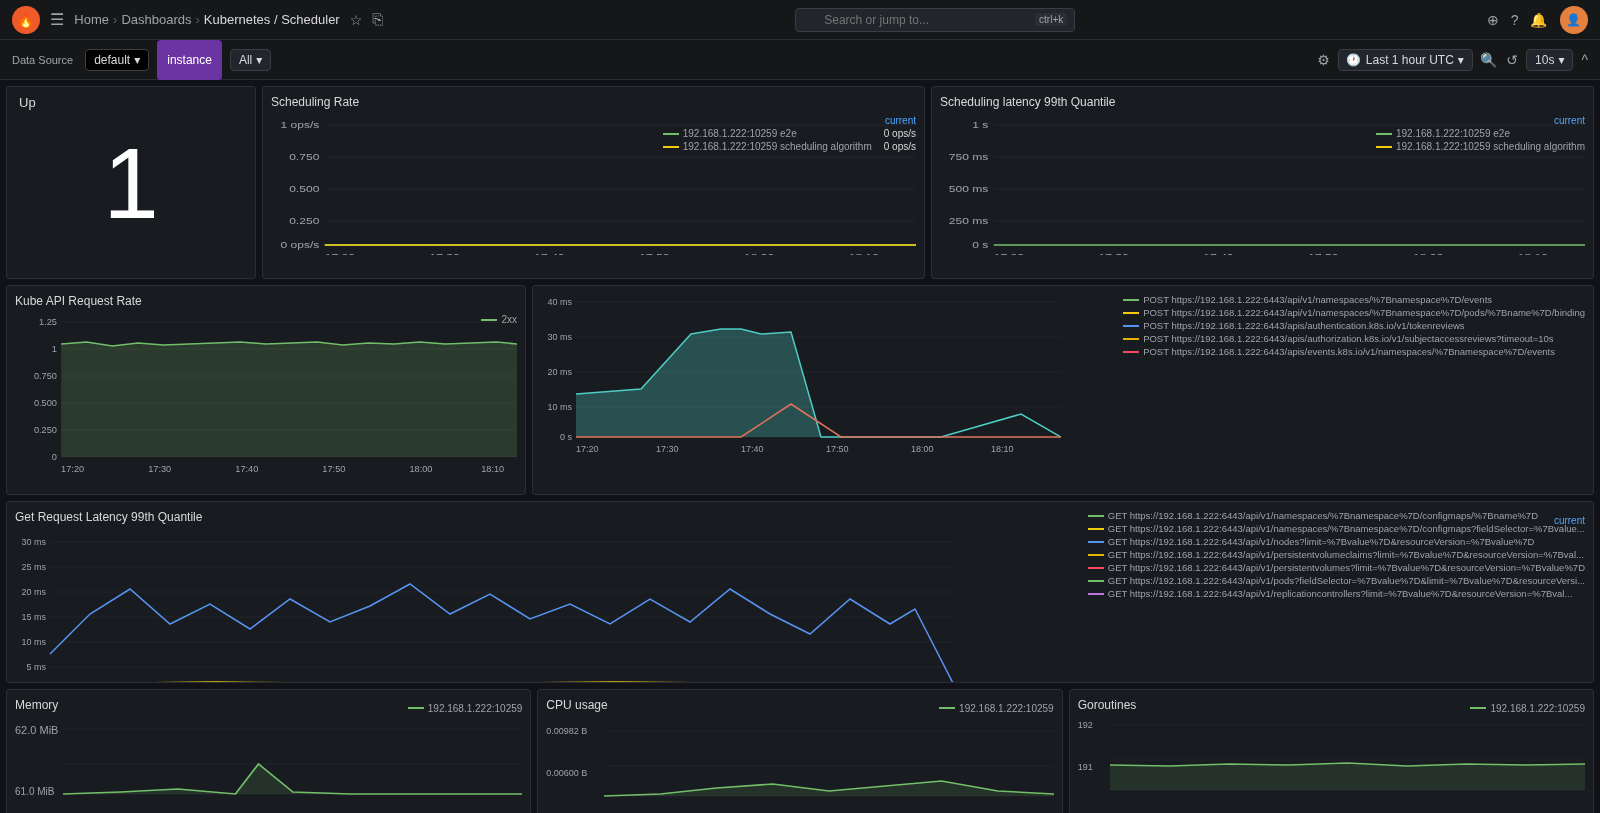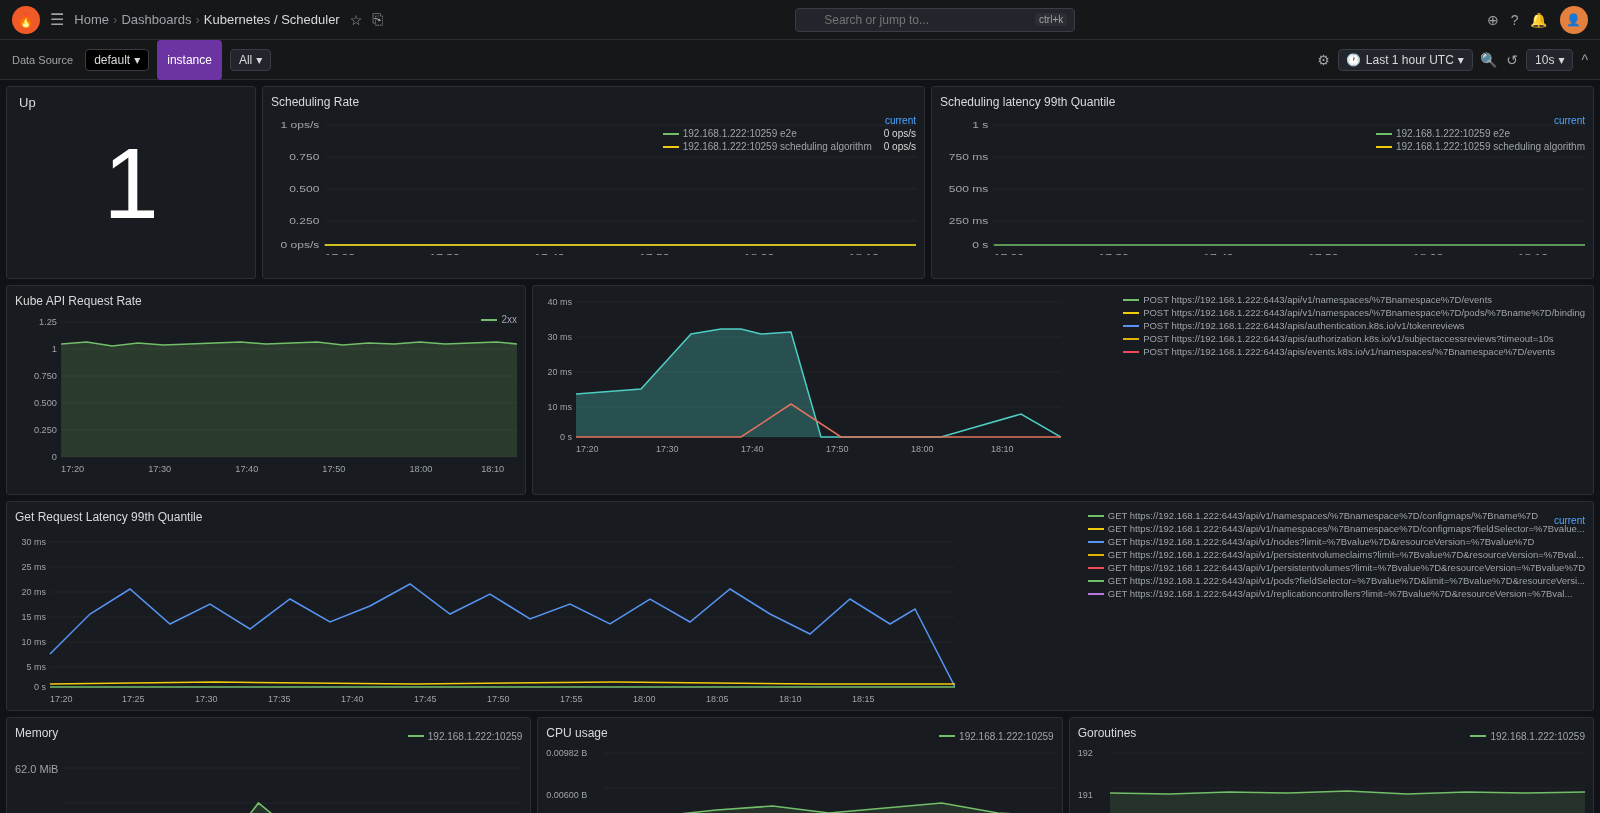--- a/index.html
+++ b/index.html
@@ -150,7 +150,7 @@
     .panel-post { flex: 1; }
 
     
-    .row3 { display: flex; gap: 6px; height: 210px; }
+    .row3 { display: flex; gap: 6px; height: 182px; }
     .panel-get { flex: 1; }
 
     

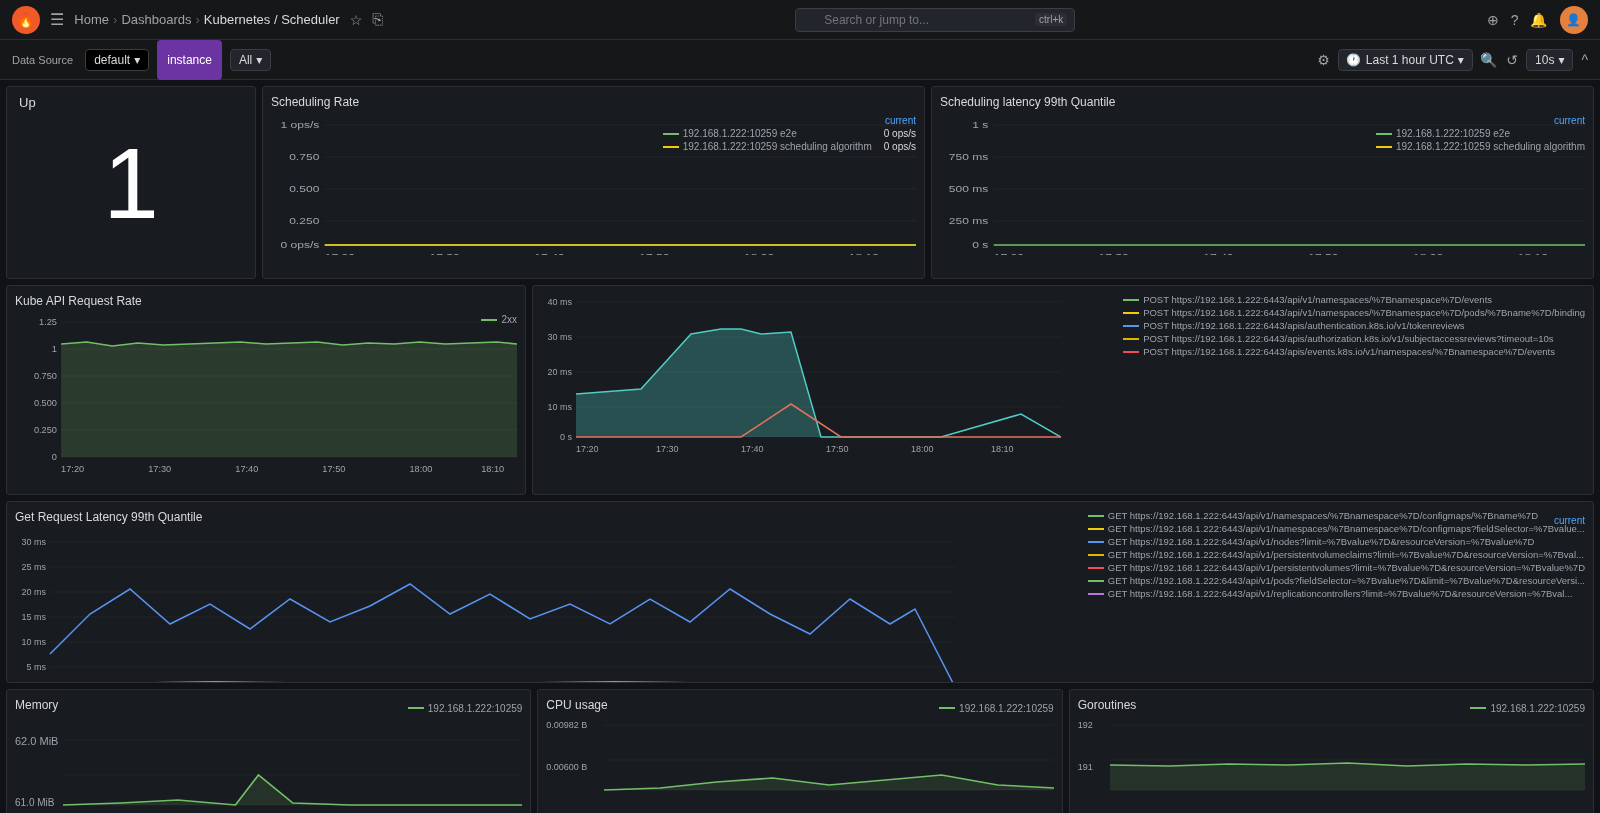--- a/index.html
+++ b/index.html
@@ -527,7 +527,7 @@
   <div class="row4">
 
     <div class="panel panel-mem">
-      <div style="display:flex;justify-content:space-between;align-items:center;margin-bottom:17px;">
+      <div style="display:flex;justify-content:space-between;align-items:center;margin-bottom:6px;">
         <div class="panel-title">Memory</div>
         <div class="legend-item">
           <div class="legend-line" style="background:#73bf69;"></div>

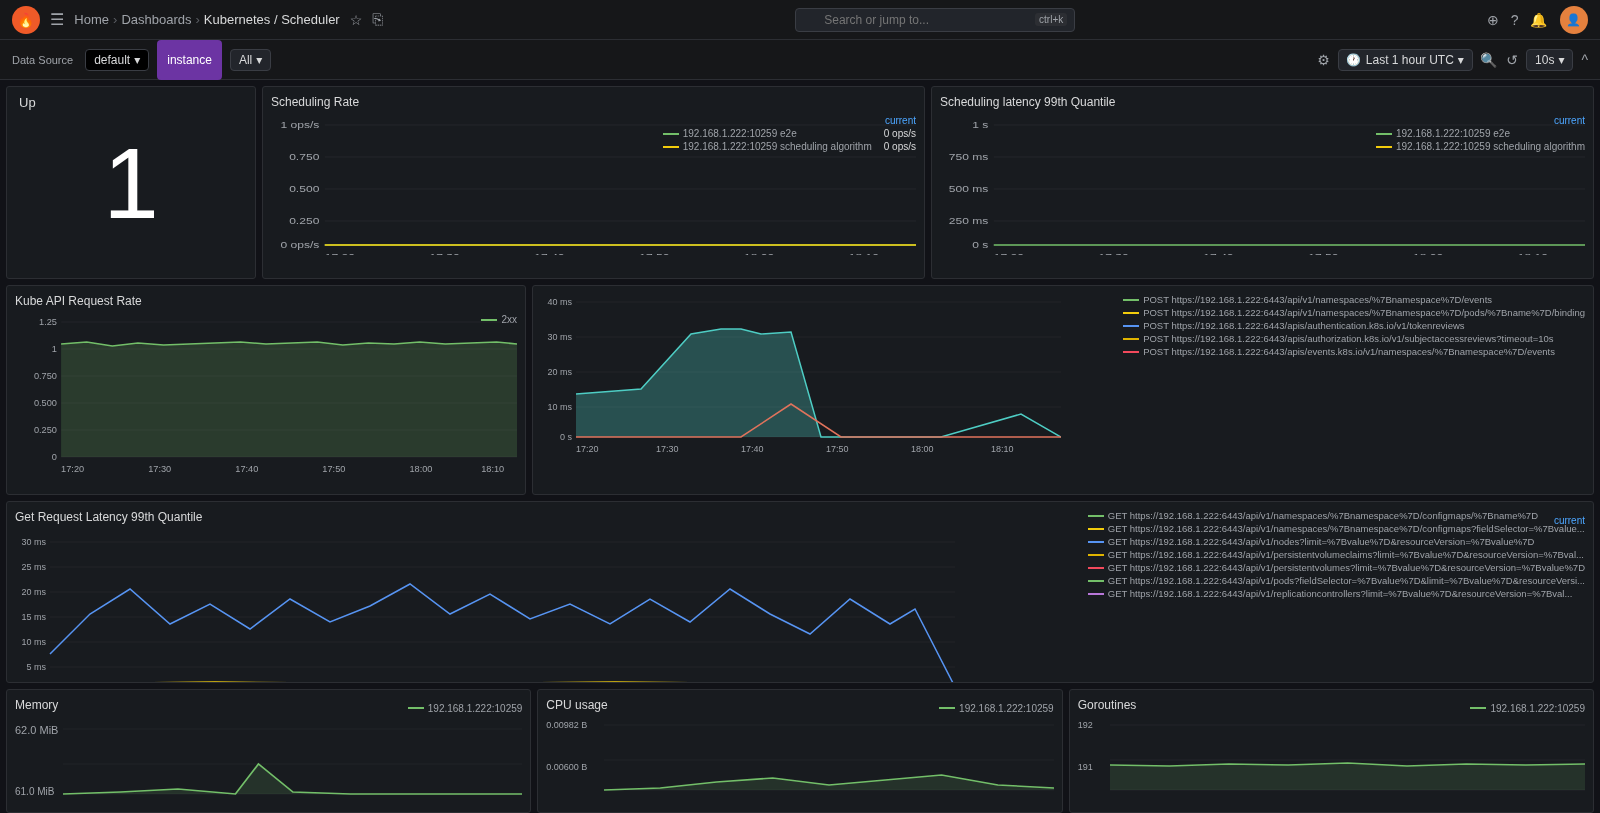--- a/index.html
+++ b/index.html
@@ -550,7 +550,7 @@
     </div>
 
     <div class="panel panel-cpu">
-      <div style="display:flex;justify-content:space-between;align-items:center;margin-bottom:2px;">
+      <div style="display:flex;justify-content:space-between;align-items:center;margin-bottom:8px;">
         <div class="panel-title">CPU usage</div>
         <div class="legend-item">
           <div class="legend-line" style="background:#73bf69;"></div>

